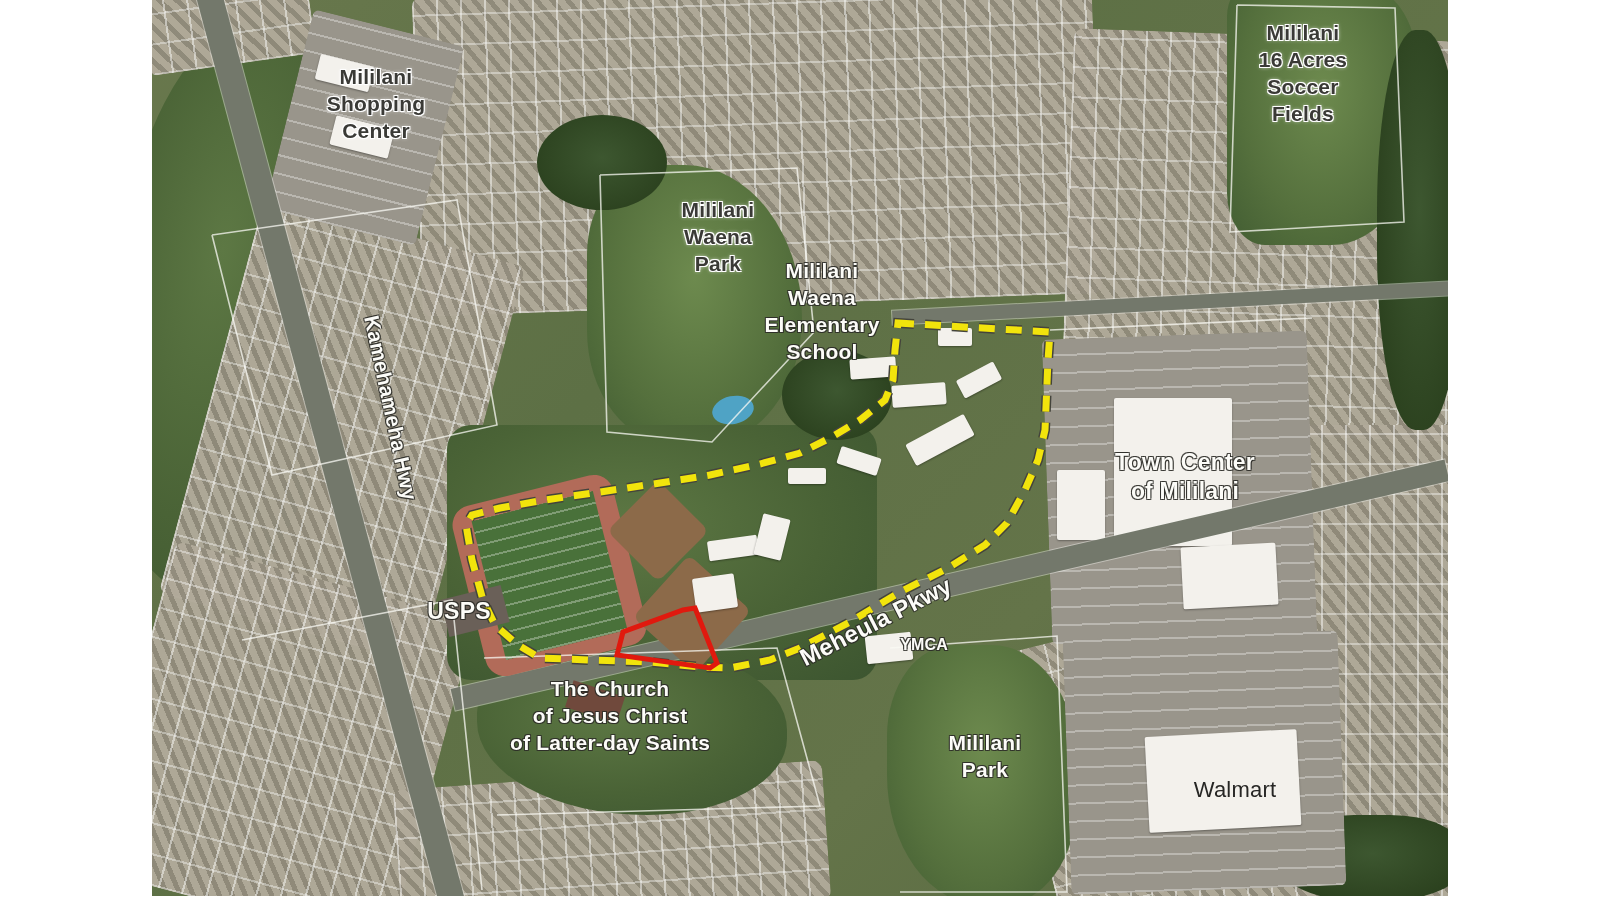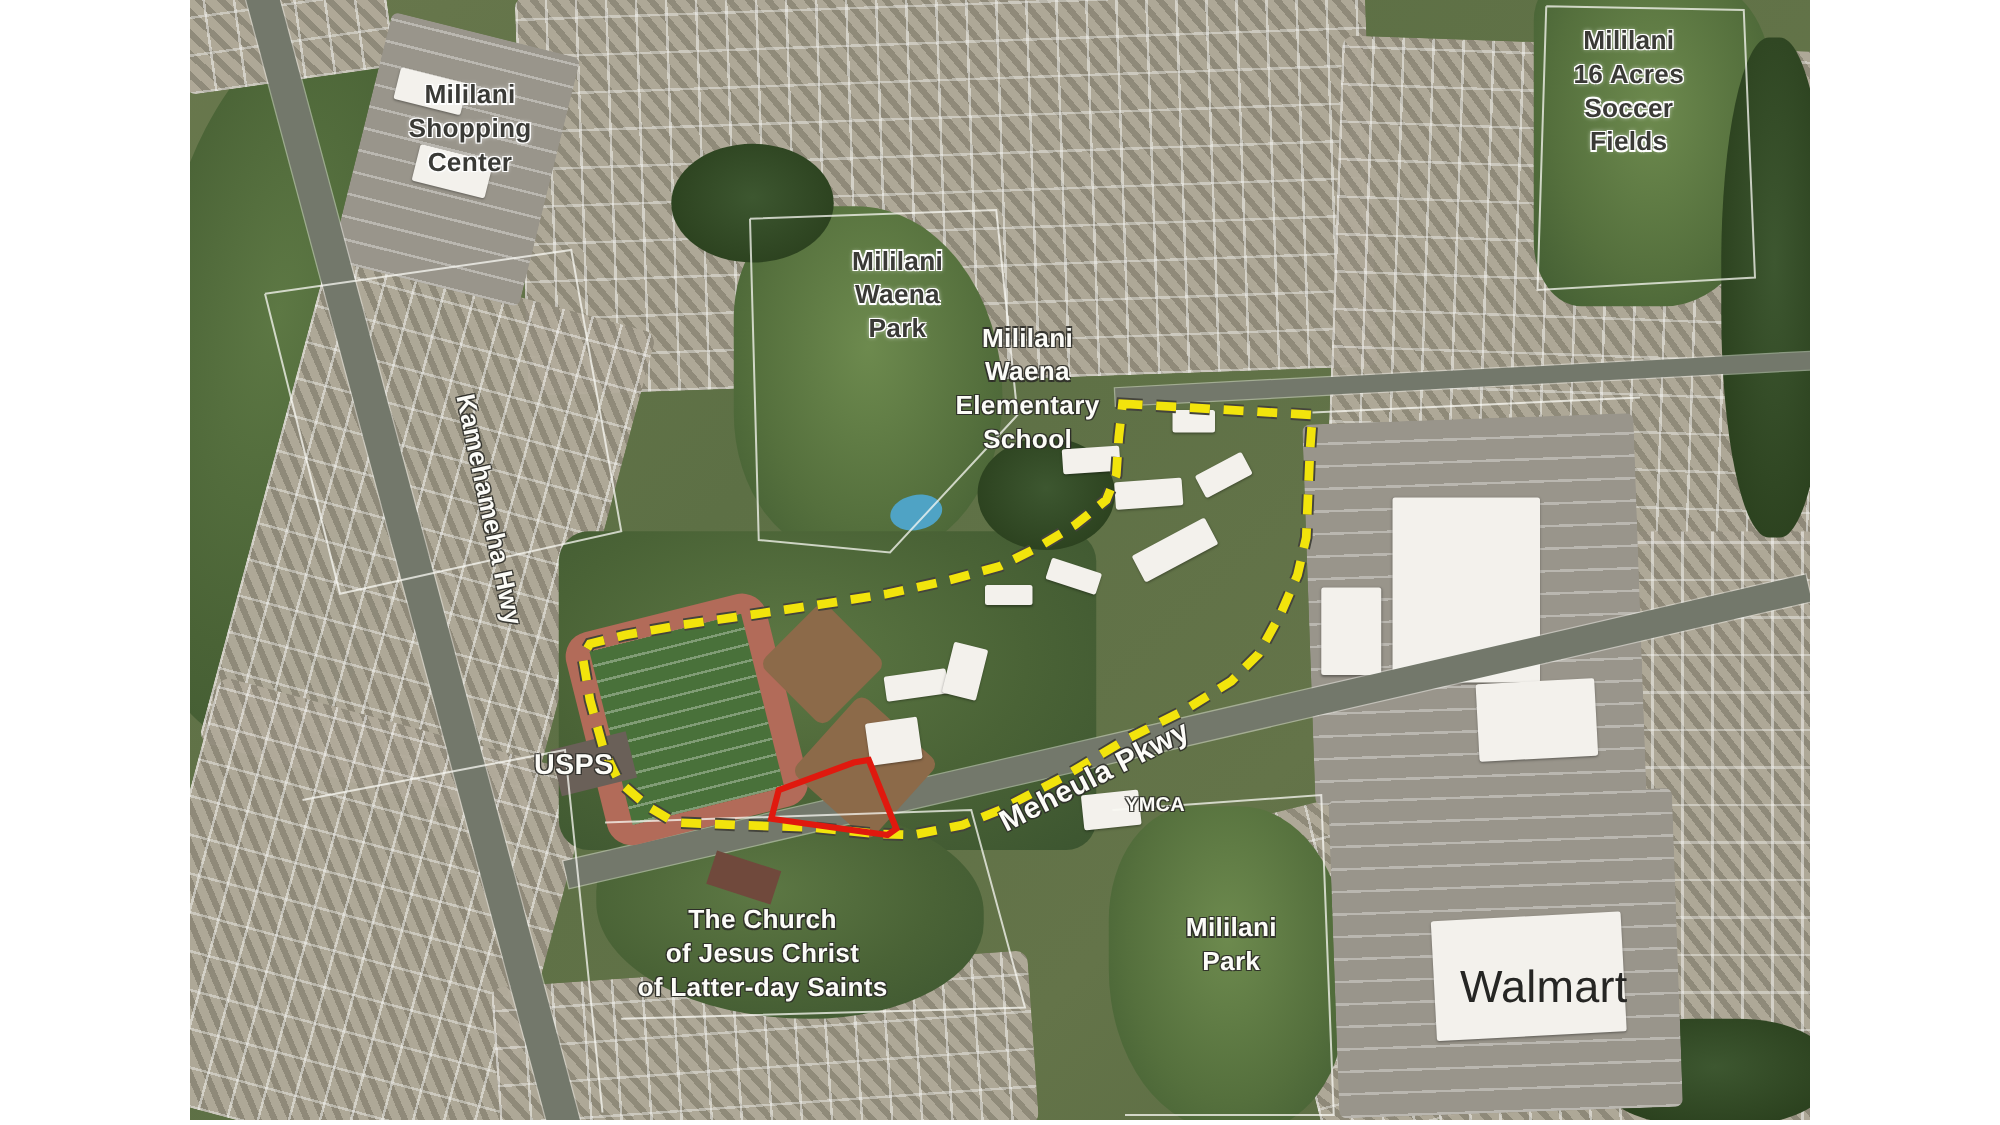--- a/index.html
+++ b/index.html
@@ -126,6 +126,8 @@
 16 Acres
 Soccer
 Fields</div>
+    <div class="lbl light" style="left:1033px;top:477px;font-size:23px;">Town Center
+of Mililani</div>
     <div class="lbl light" style="left:307px;top:612px;font-size:23px;">USPS</div>
     <div class="lbl light" style="left:772px;top:645px;font-size:16px;">YMCA</div>
     <div class="lbl light" style="left:833px;top:757px;">Mililani

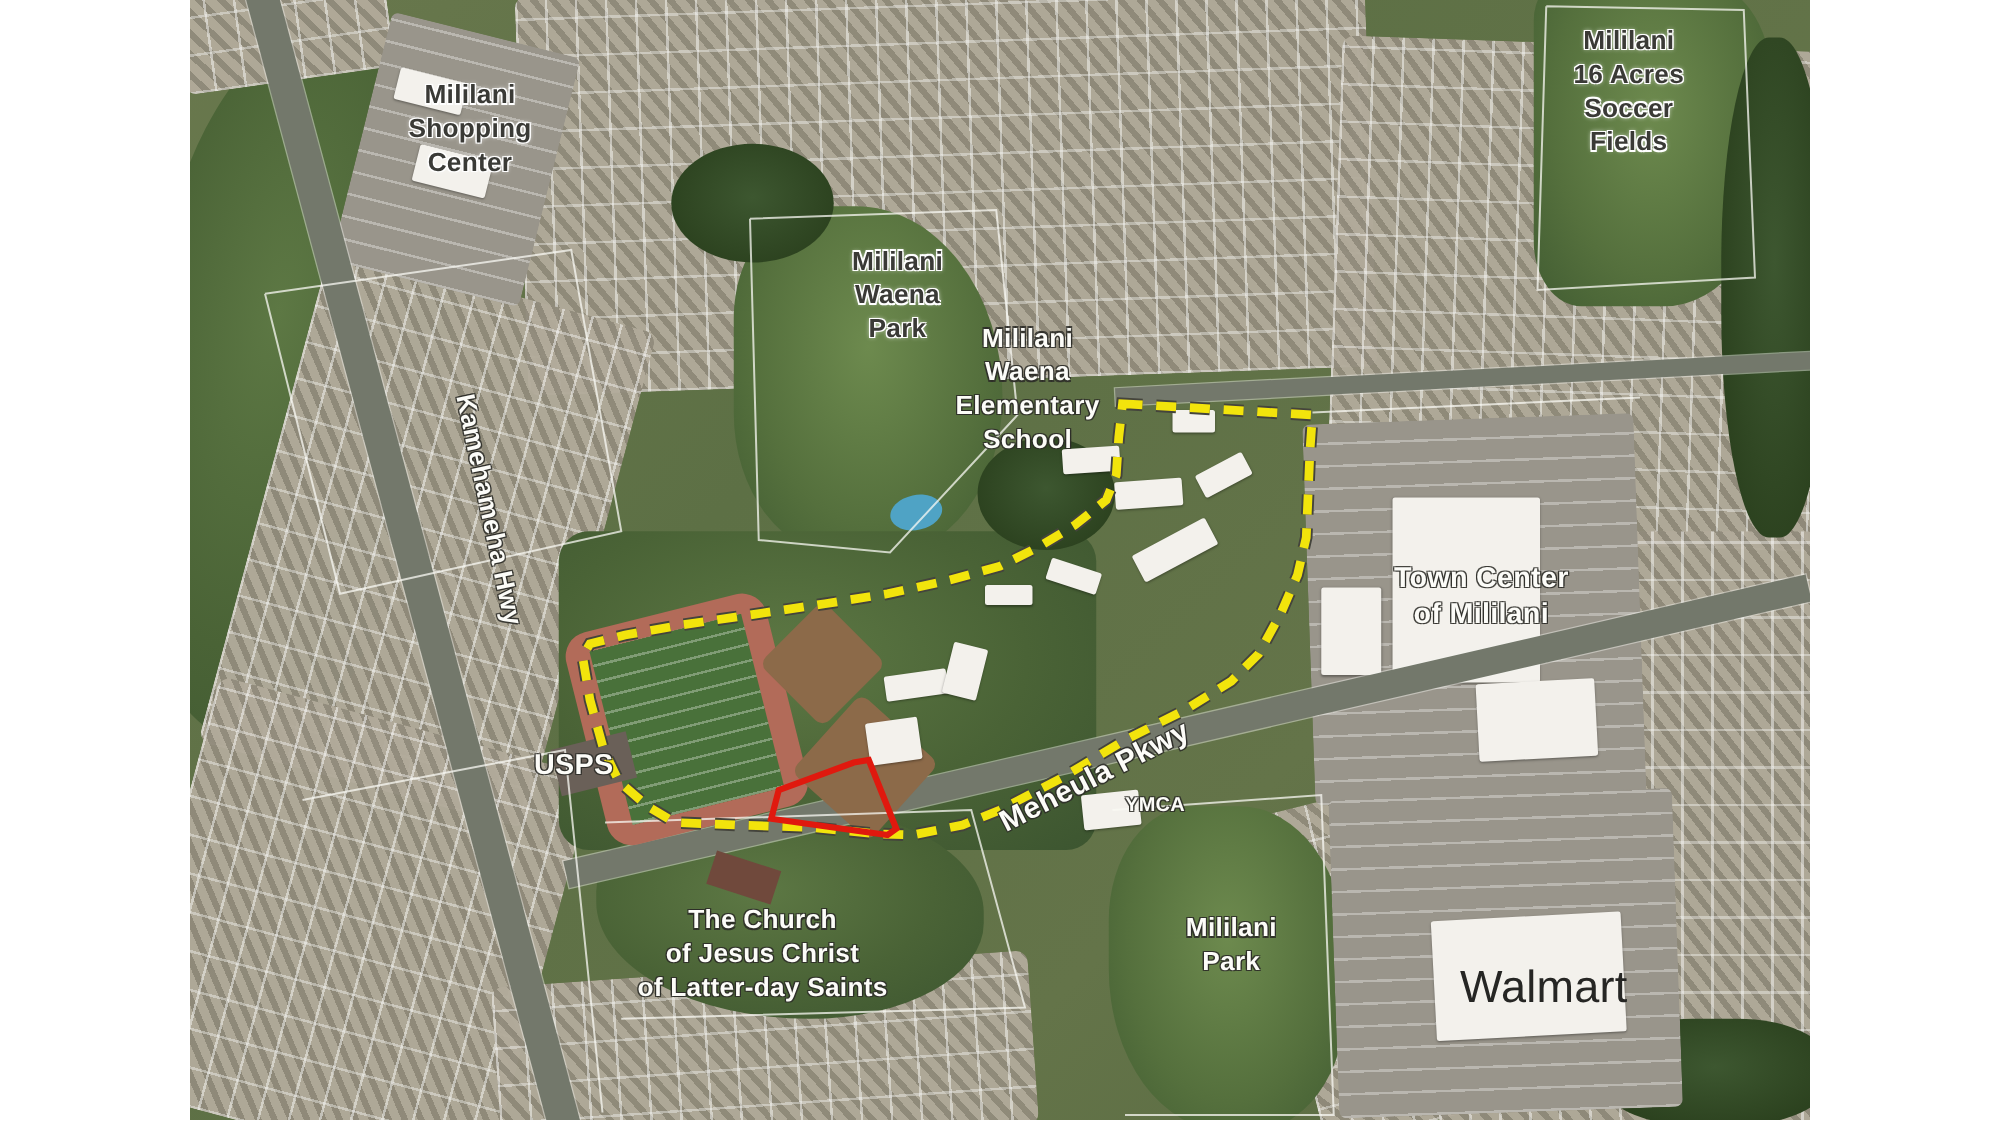--- a/index.html
+++ b/index.html
@@ -133,7 +133,7 @@
     <div class="lbl light" style="left:833px;top:757px;">Mililani
 Park</div>
     <div class="lbl plain" style="left:1083px;top:790px;font-size:36px;">Walmart</div>
-    <div class="lbl light" style="left:458px;top:764px;">The Church
+    <div class="lbl light" style="left:458px;top:716px;">The Church
 of Jesus Christ
 of Latter-day Saints</div>
     <div class="lbl light" style="left:238px;top:408px;transform:translate(-50%,-50%) rotate(78deg);white-space:nowrap;">Kamehameha Hwy</div>

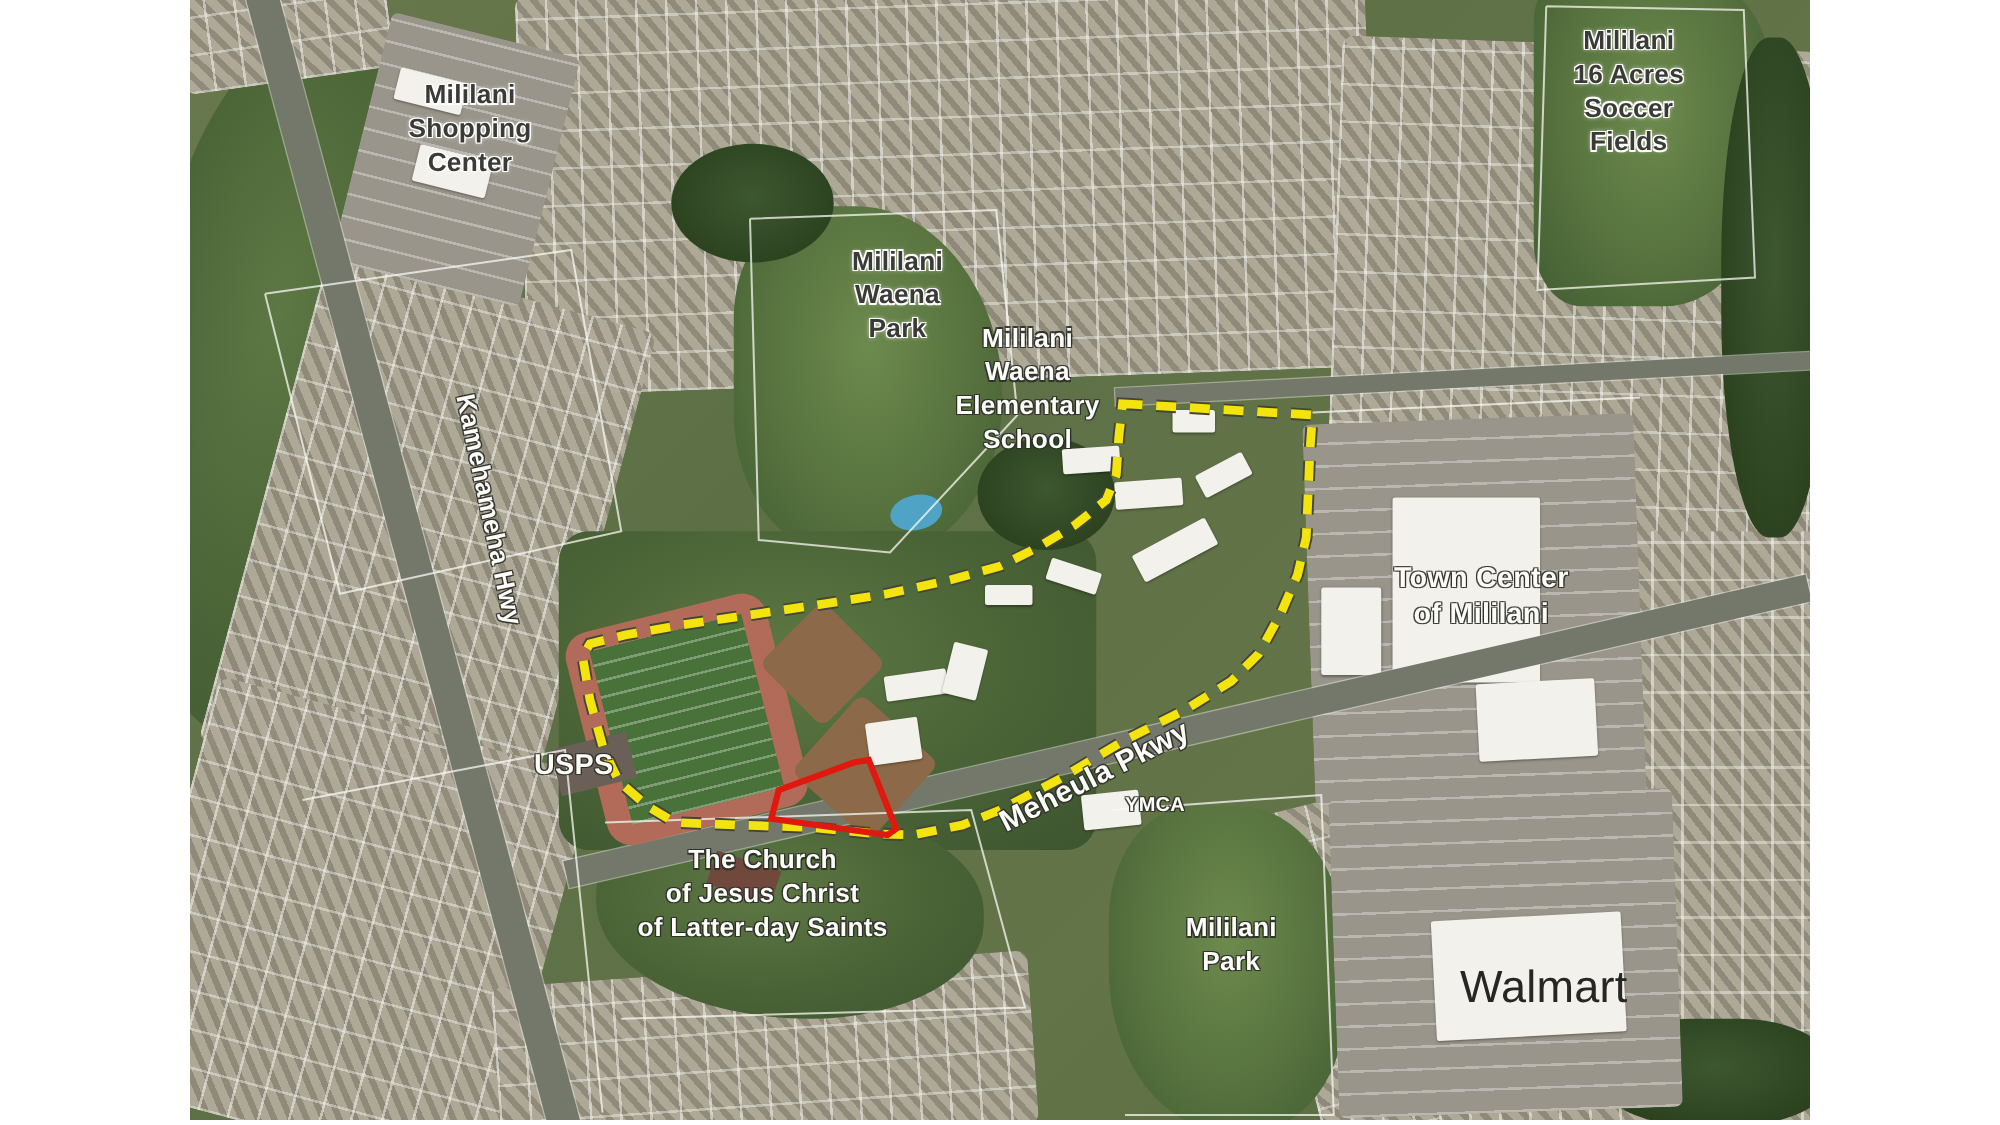--- a/index.html
+++ b/index.html
@@ -132,7 +132,7 @@
     <div class="lbl light" style="left:772px;top:645px;font-size:16px;">YMCA</div>
     <div class="lbl light" style="left:833px;top:757px;">Mililani
 Park</div>
-    <div class="lbl plain" style="left:1083px;top:790px;font-size:36px;">Walmart</div>
+    <div class="lbl plain" style="left:1083px;top:790px;font-size:22px;">Walmart</div>
     <div class="lbl light" style="left:458px;top:716px;">The Church
 of Jesus Christ
 of Latter-day Saints</div>

